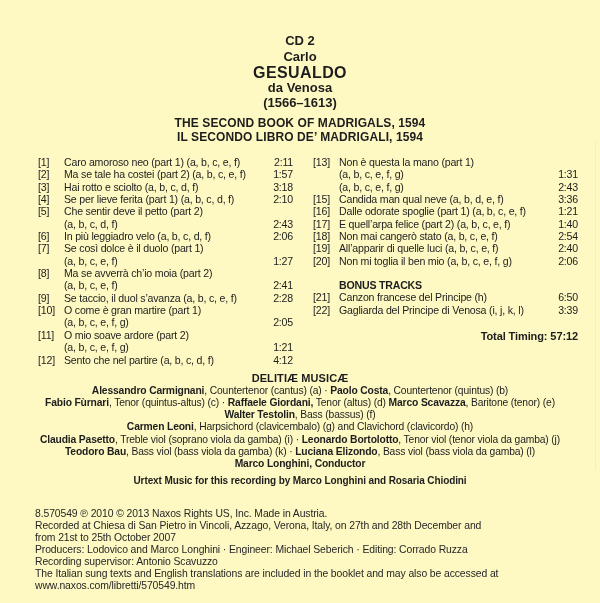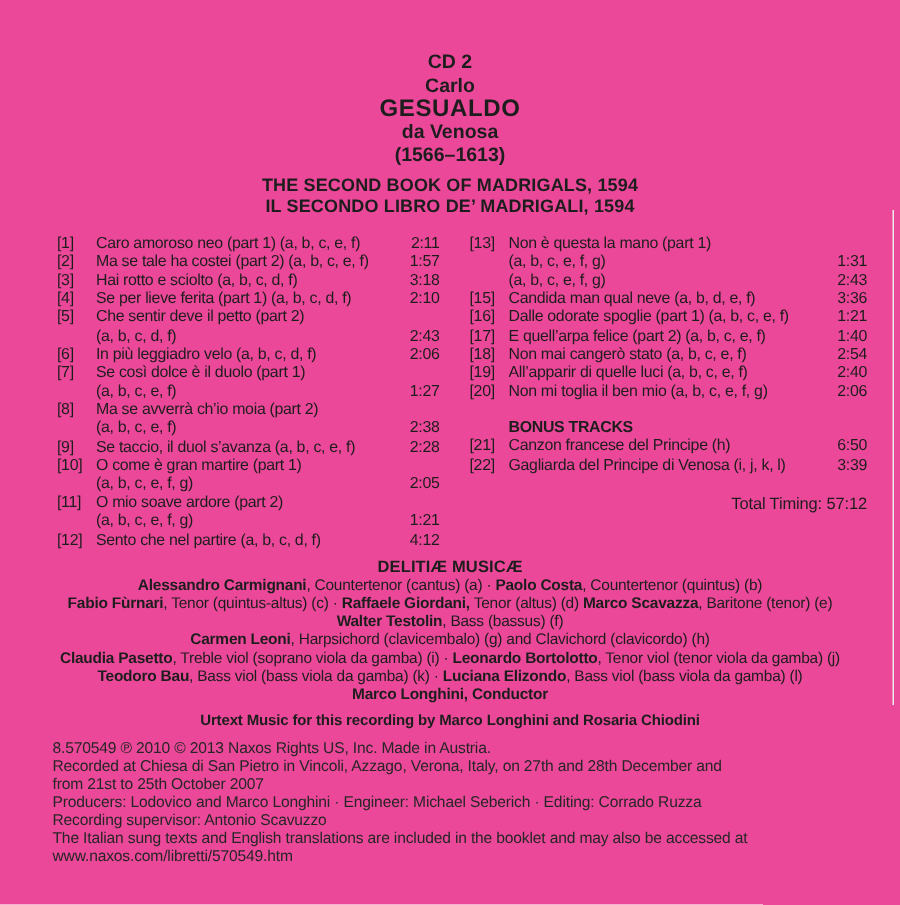--- a/index.html
+++ b/index.html
@@ -6,7 +6,7 @@
   .page{
     position:relative;
     width:600px;height:603px;
-    background:#ec4899;
+    background:#fef9c3;
     font-family:"Liberation Sans", sans-serif;
     color:#1d1d1d;
     overflow:hidden;

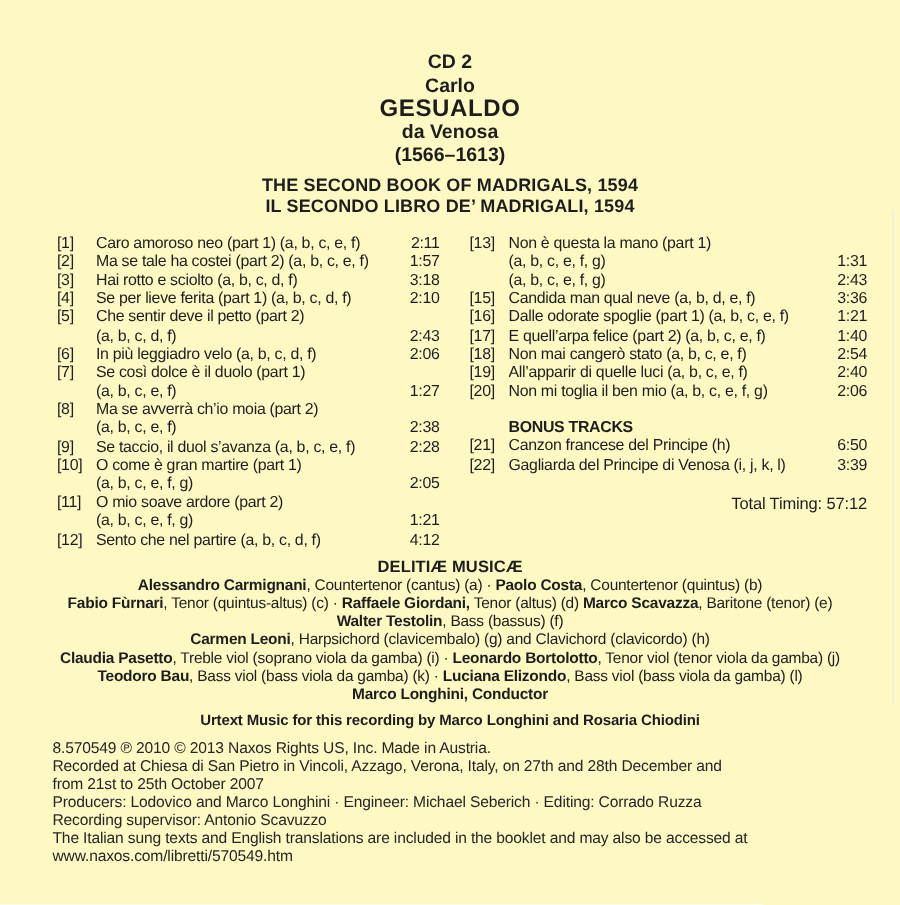--- a/index.html
+++ b/index.html
@@ -132,7 +132,7 @@
       <div class="trow">
           <span class="tnum"></span>
           <span class="ttitle">(a, b, c, e, f)</span>
-          <span class="ttime">2:38</span>
+          <span class="ttime">2:41</span>
         </div>
       <div class="trow">
           <span class="tnum">[9]</span>

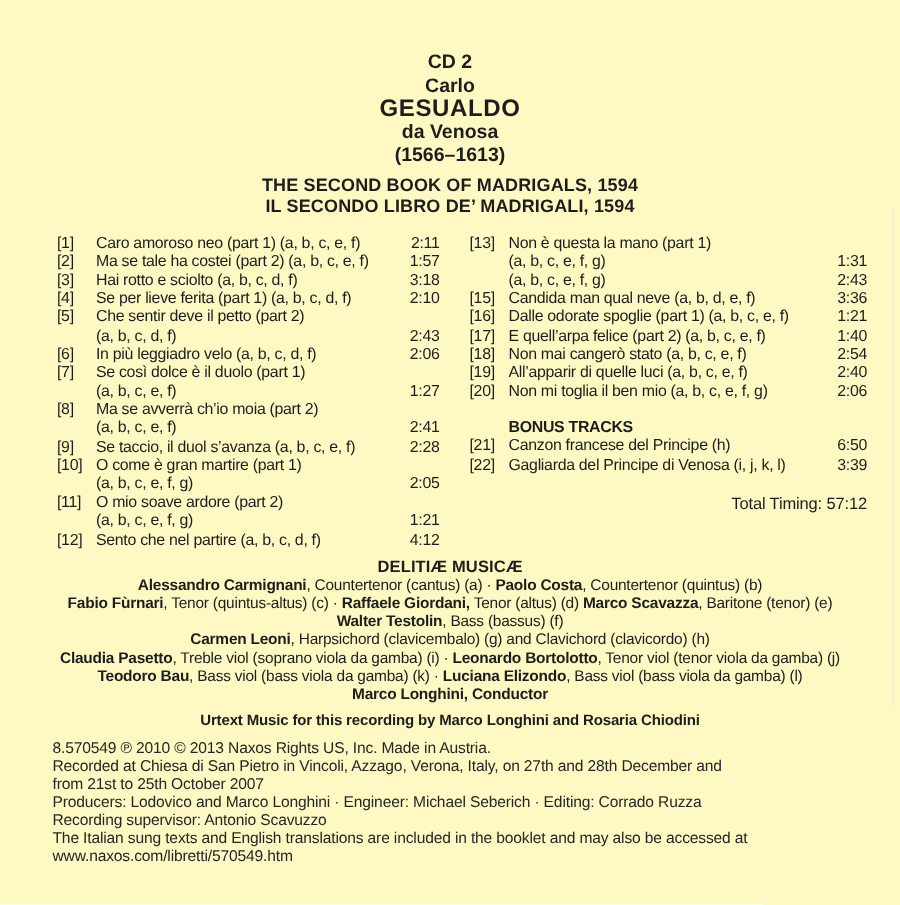--- a/index.html
+++ b/index.html
@@ -42,7 +42,7 @@
   .sp2{height:14px;}
   .total{
     font-size:11px;line-height:13px;
-    font-weight:normal;text-align:right;
+    font-weight:bold;text-align:right;
     letter-spacing:-.1px;
   }
   

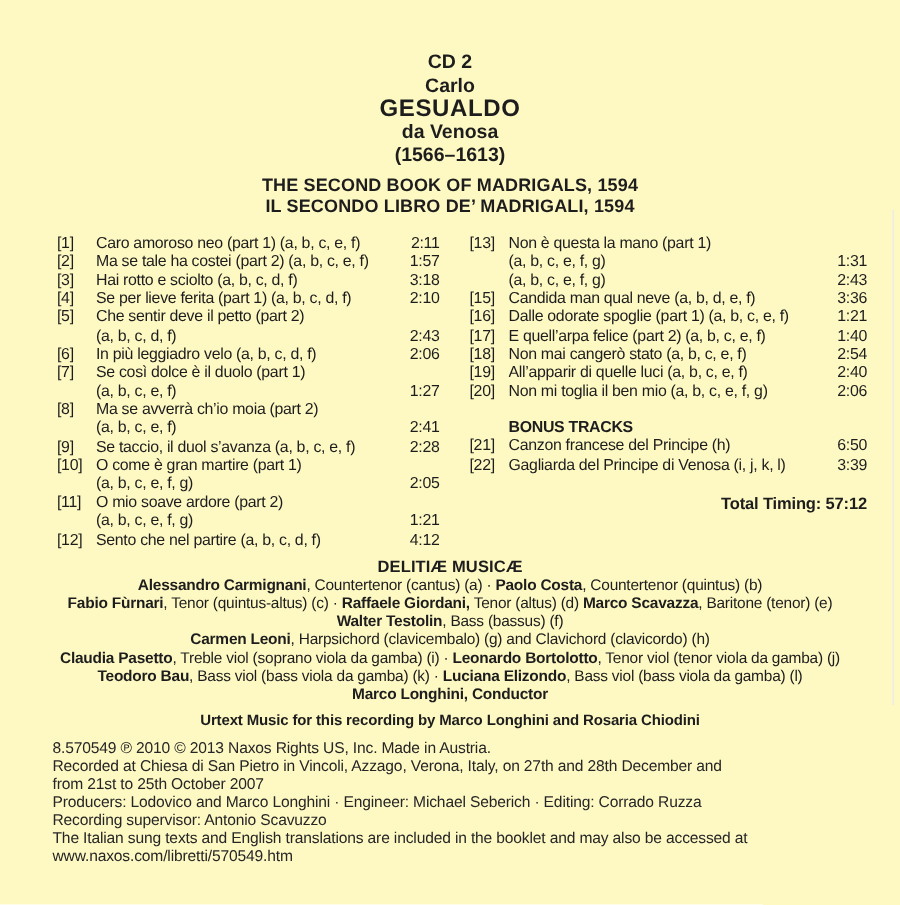--- a/index.html
+++ b/index.html
@@ -56,7 +56,7 @@
     font-size:10px;line-height:15px;font-weight:bold;
     letter-spacing:-.1px;
   }
-  .credits{margin-top:6px;padding-left:35px;padding-right:30px;}
+  .credits{margin-top:20px;padding-left:35px;padding-right:30px;}
   .credit-line{font-size:10.4px;line-height:12px;letter-spacing:-.1px;color:#262626;}
   
   .scan-edge{position:absolute;right:4px;top:140px;width:1px;height:330px;background:#ebebe9;}

